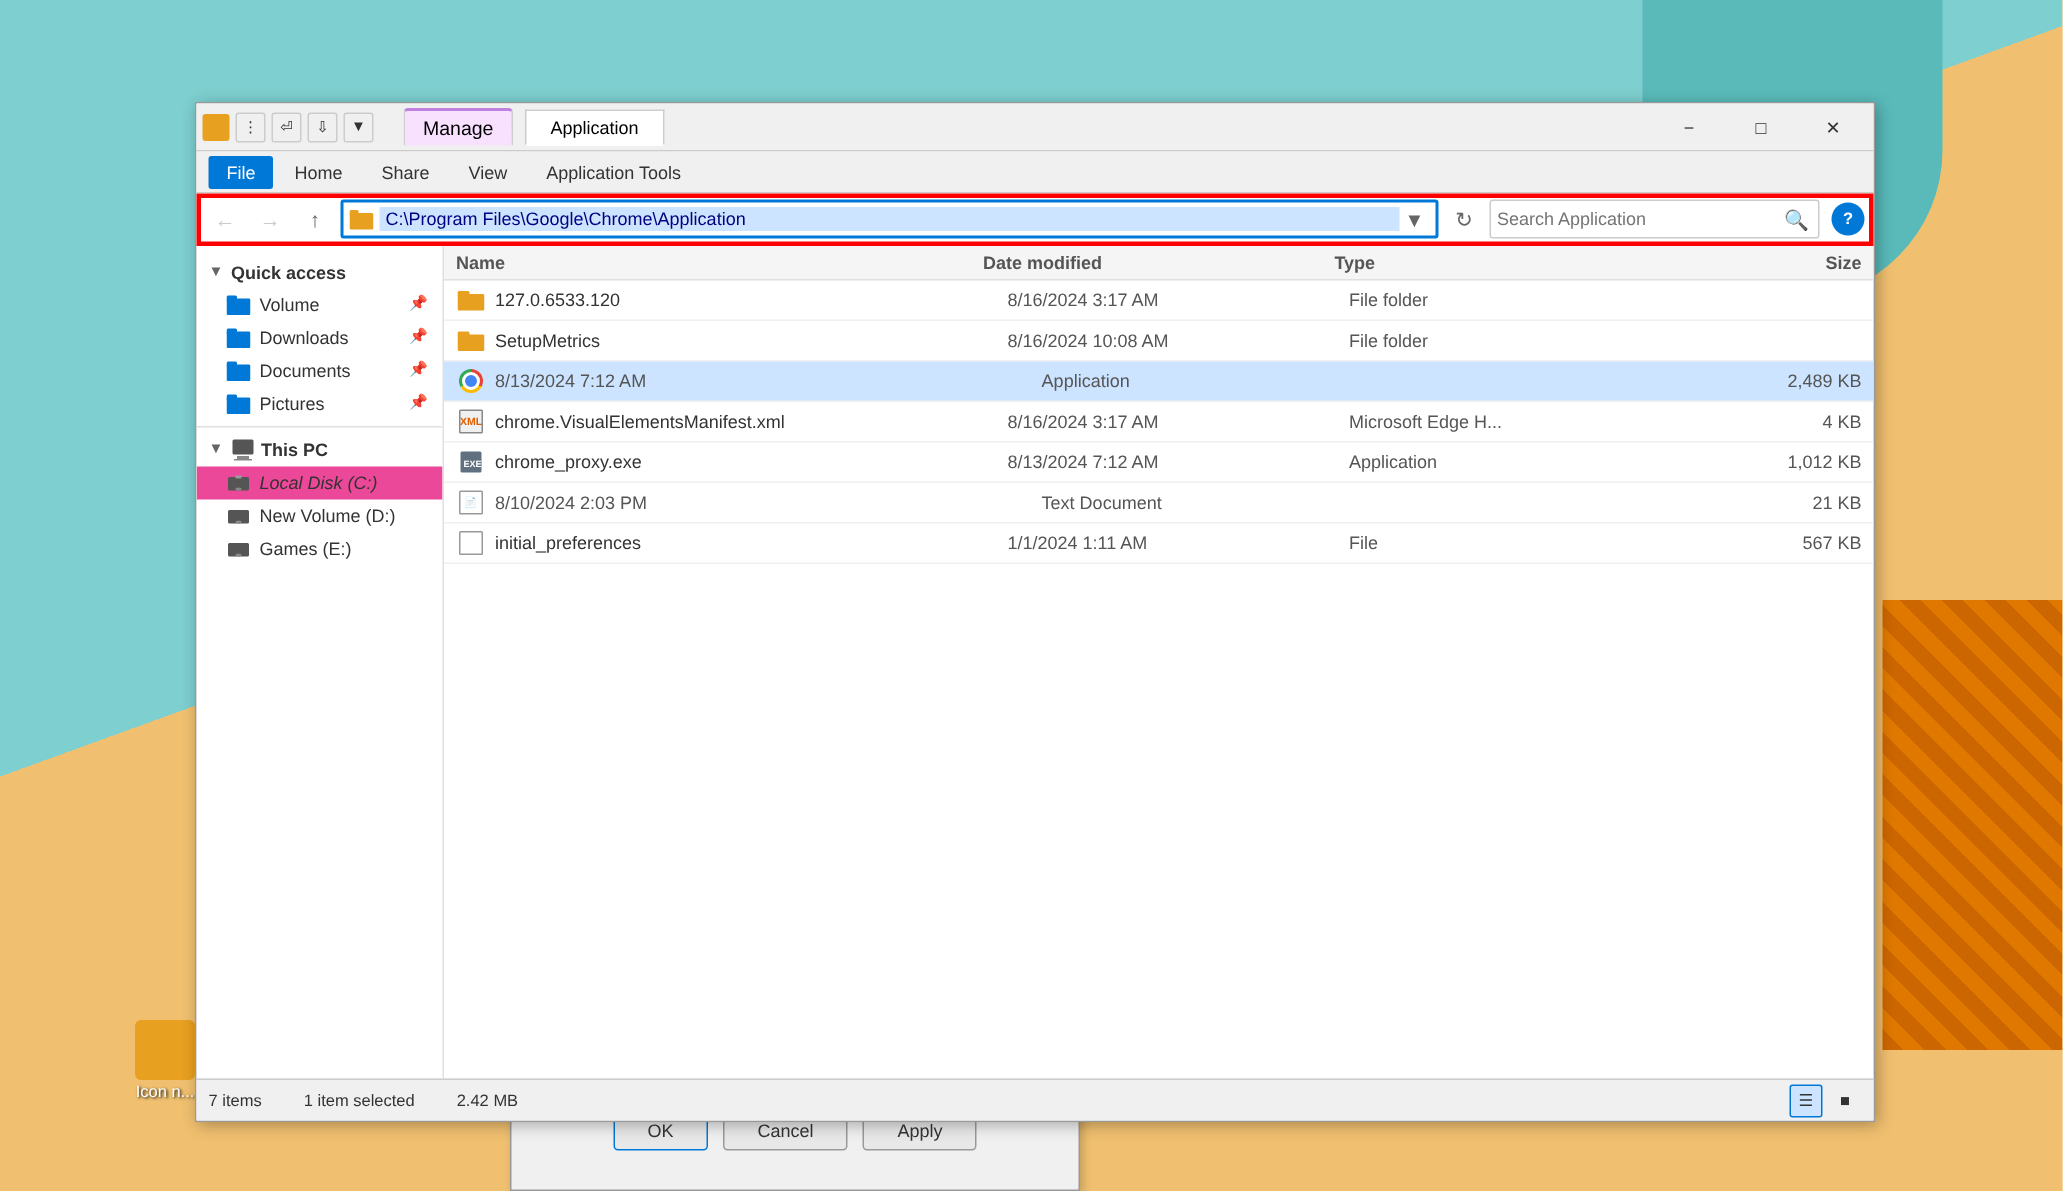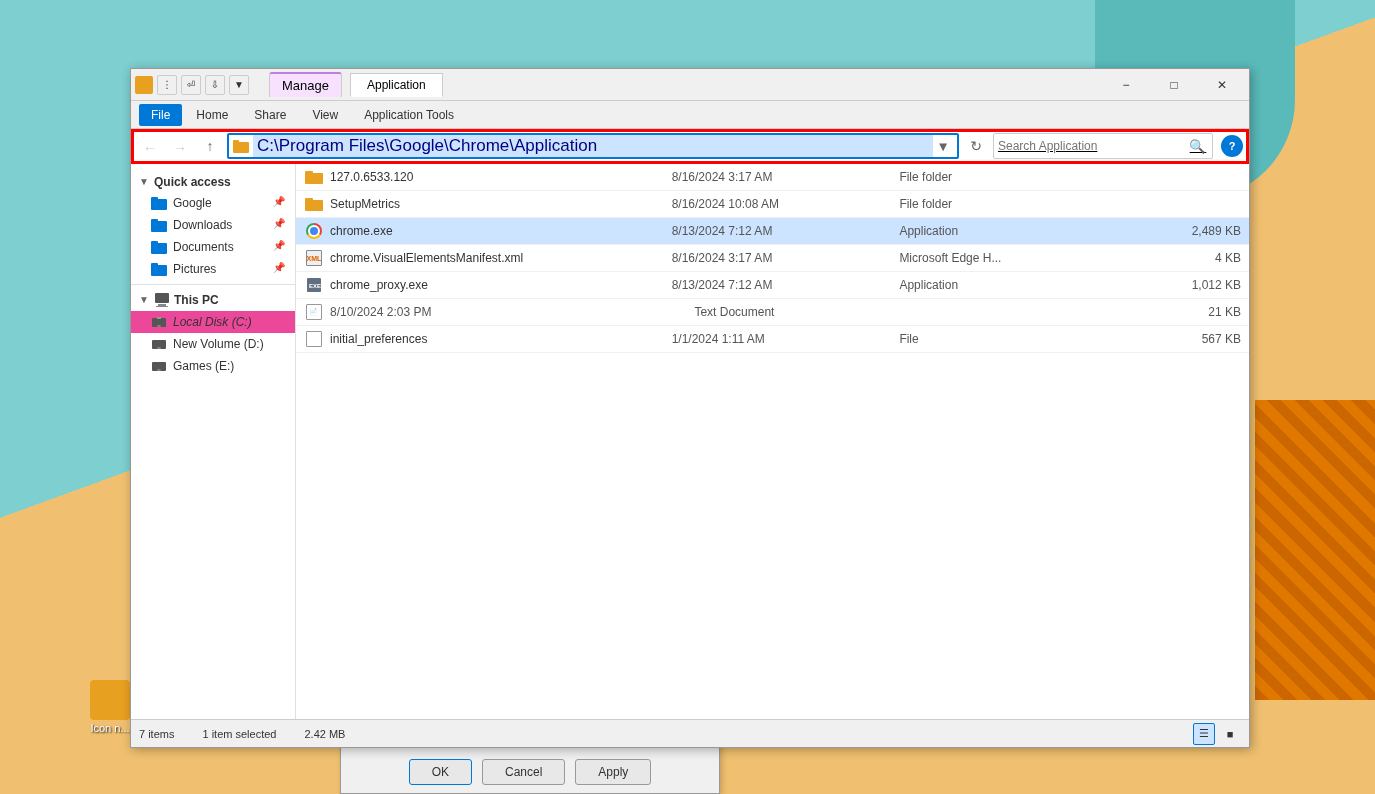--- a/index.html
+++ b/index.html
@@ -502,7 +502,7 @@
         <rect x="0" y="4" width="16" height="11" rx="1" fill="#e8a020"></rect>
         <rect x="0" y="2" width="6" height="4" rx="1" fill="#e8a020"></rect>
       </svg>
-      <span style="flex:1; font-size:17px; color:#000080; background:#cce4ff; padding:1px 4px; border:none;">C:\Program Files\Google\Chrome\Application</span>
+      <span style="flex:1; font-size:12px; color:#000080; background:#cce4ff; padding:1px 4px; border:none;">C:\Program Files\Google\Chrome\Application</span>
       <button class="address-dropdown">▼</button>
     </div>
     <button class="refresh-btn">↻</button>

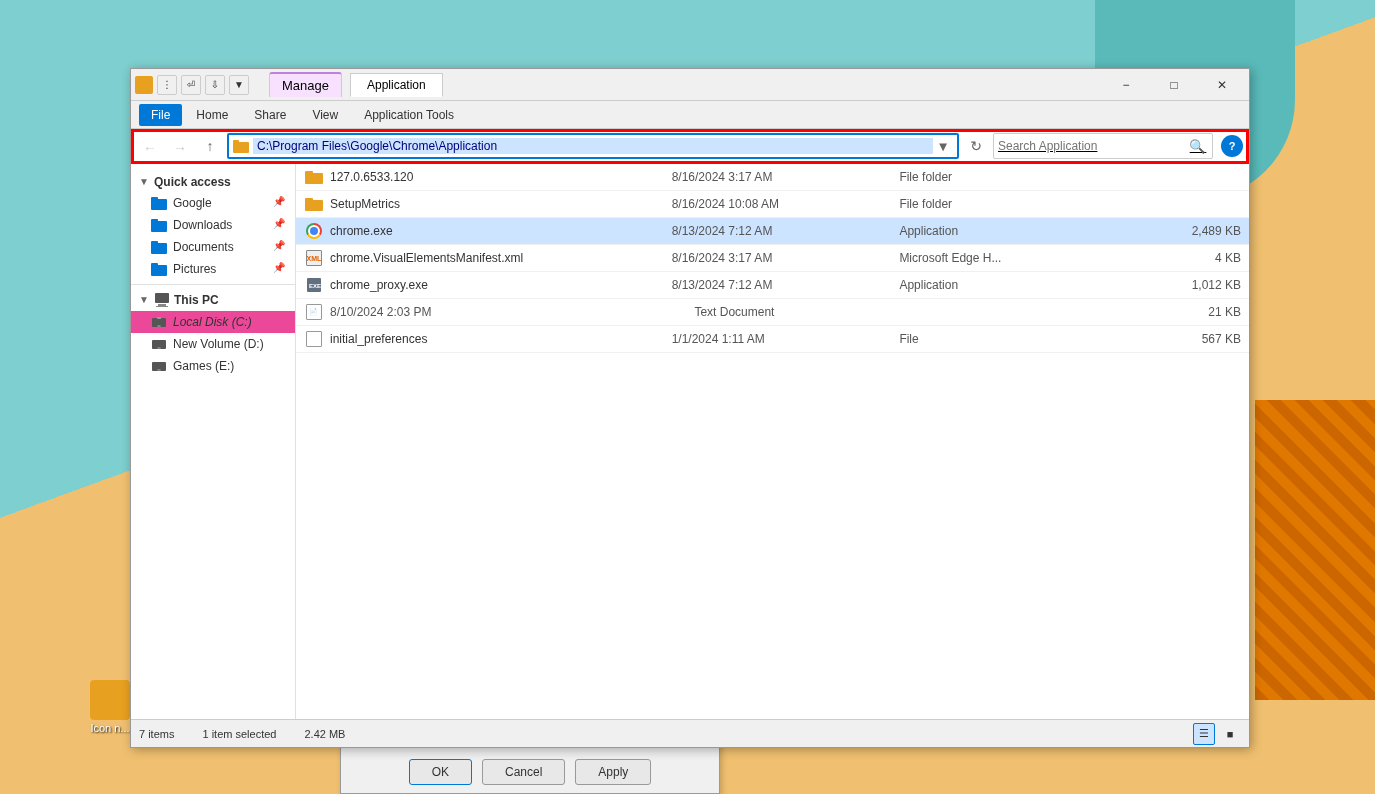--- a/index.html
+++ b/index.html
@@ -193,7 +193,6 @@
       padding: 0 4px;
       height: 26px;
       width: 220px;
-      text-decoration: underline;
     }
     .search-input {
       flex: 1;

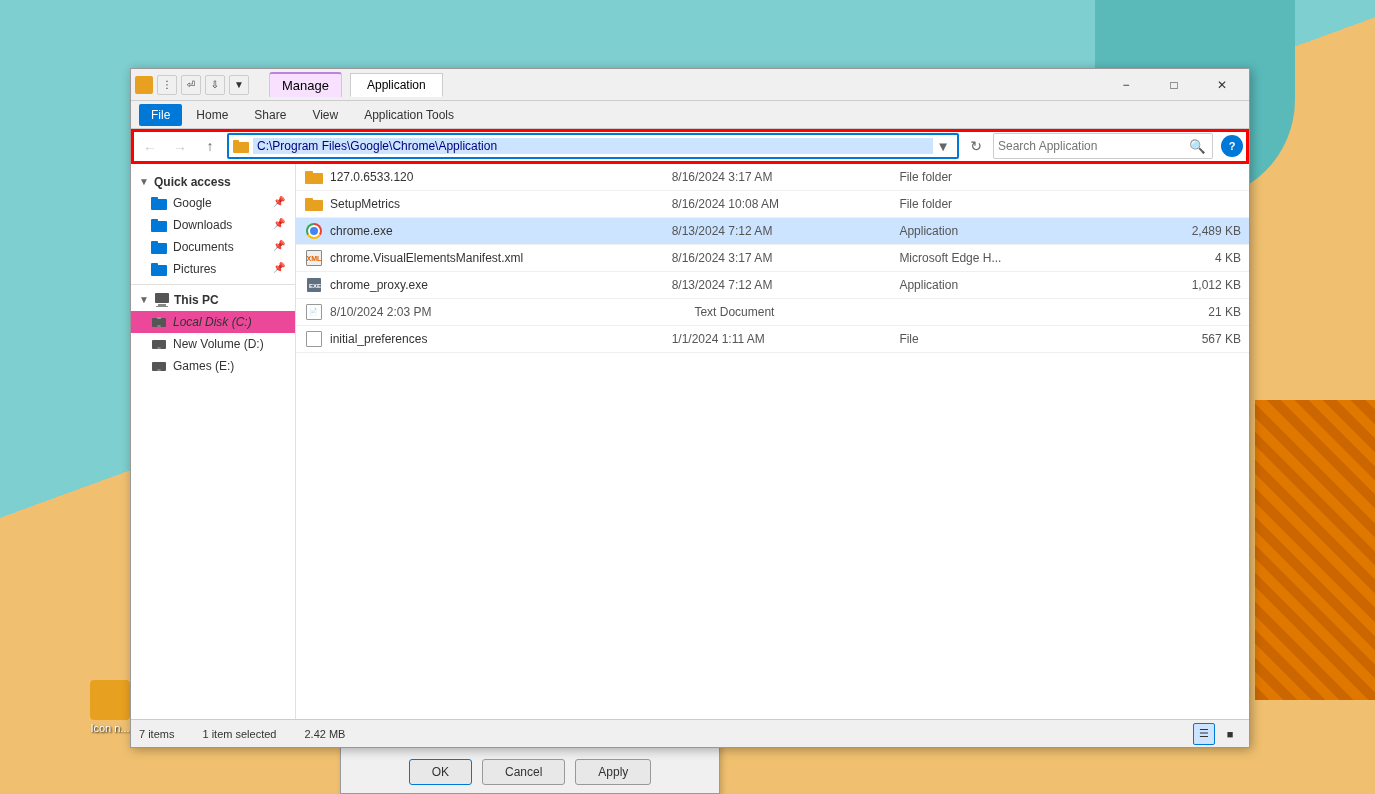--- a/index.html
+++ b/index.html
@@ -591,6 +591,12 @@
 
     <div class="file-list">
 
+      <div class="file-list-header">
+        <div class="col-name">Name</div>
+        <div class="col-date">Date modified</div>
+        <div class="col-type">Type</div>
+        <div class="col-size">Size</div>
+      </div>
 
       <div id="file-rows-container">
           <div class="file-row">

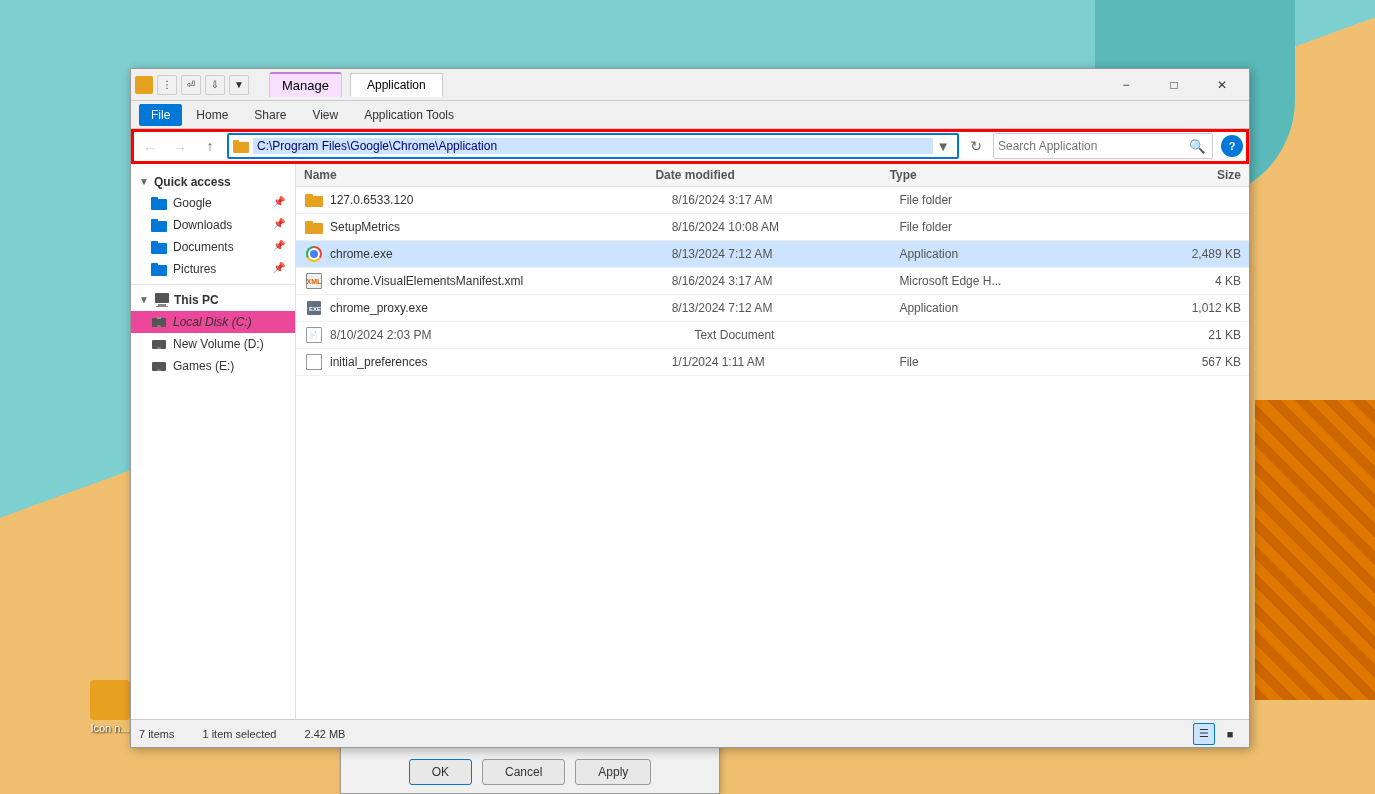--- a/index.html
+++ b/index.html
@@ -525,7 +525,7 @@
             <rect x="0" y="4" width="16" height="11" rx="1" fill="#0078d7"></rect>
             <rect x="0" y="2" width="7" height="4" rx="1" fill="#0078d7"></rect>
           </svg>
-        <span>Google</span>
+        <span>Volume</span>
         <span class="pin-btn">📌</span>
       </div>
       <div class="sidebar-item">

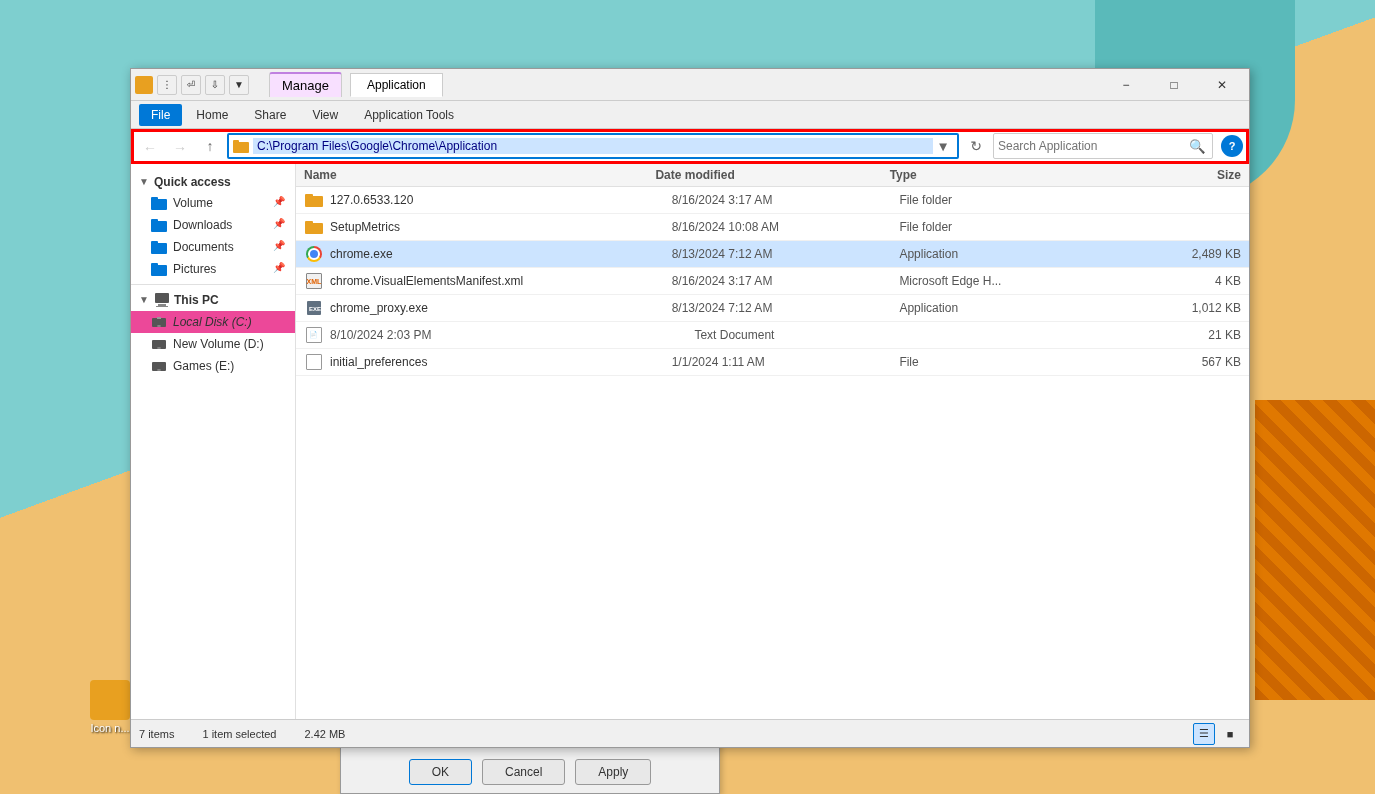--- a/index.html
+++ b/index.html
@@ -627,7 +627,6 @@
     <div class="file-icon">
               <div class="chrome-icon"></div>
             </div>
-    <div class="file-name">chrome.exe</div>
     <div class="file-date">8/13/2024 7:12 AM</div>
     <div class="file-type">Application</div>
     <div class="file-size">2,489 KB</div>

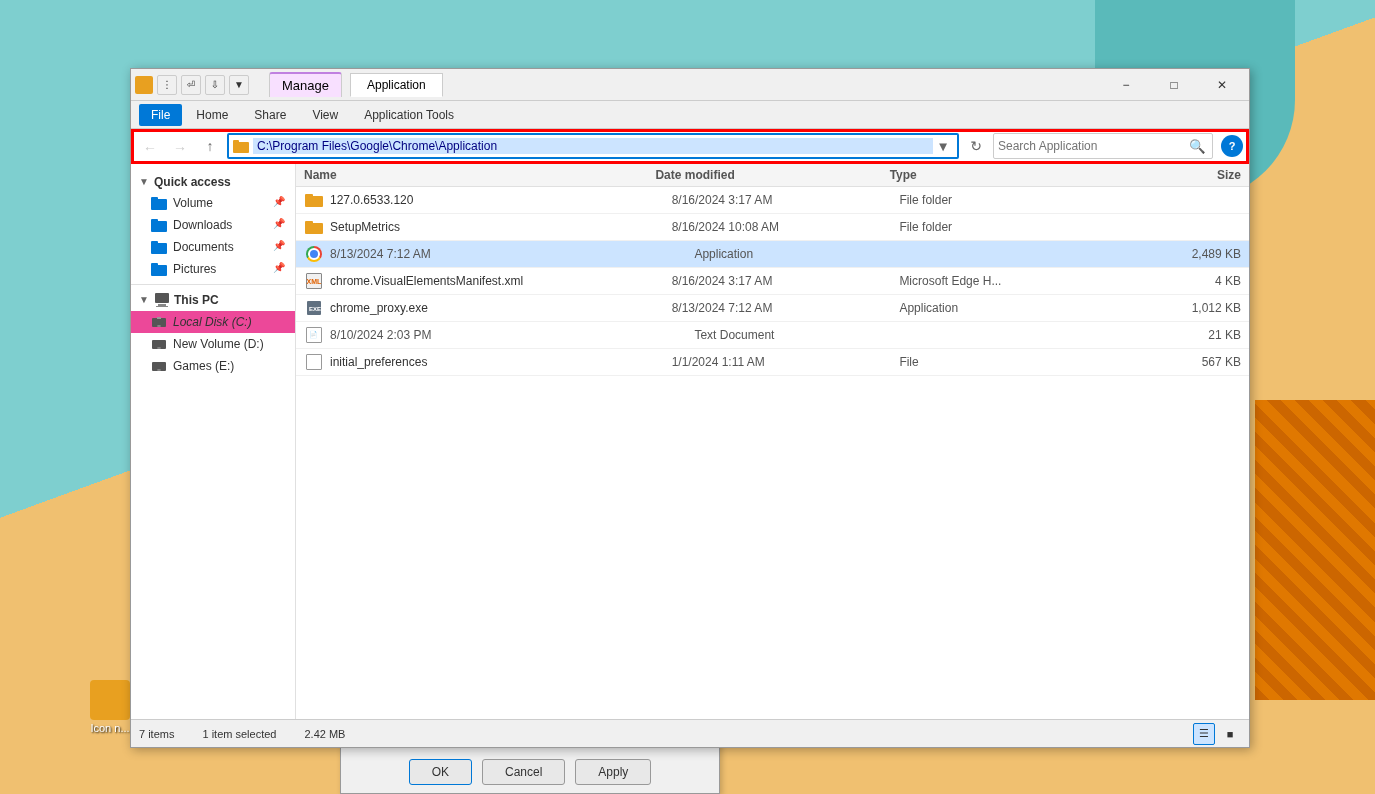--- a/index.html
+++ b/index.html
@@ -433,7 +433,7 @@
     .dialog-buttons {
       display: flex;
       justify-content: center;
-      align-items: flex-end;
+      align-items: center;
       flex: 1;
       gap: 10px;
       padding: 8px;

